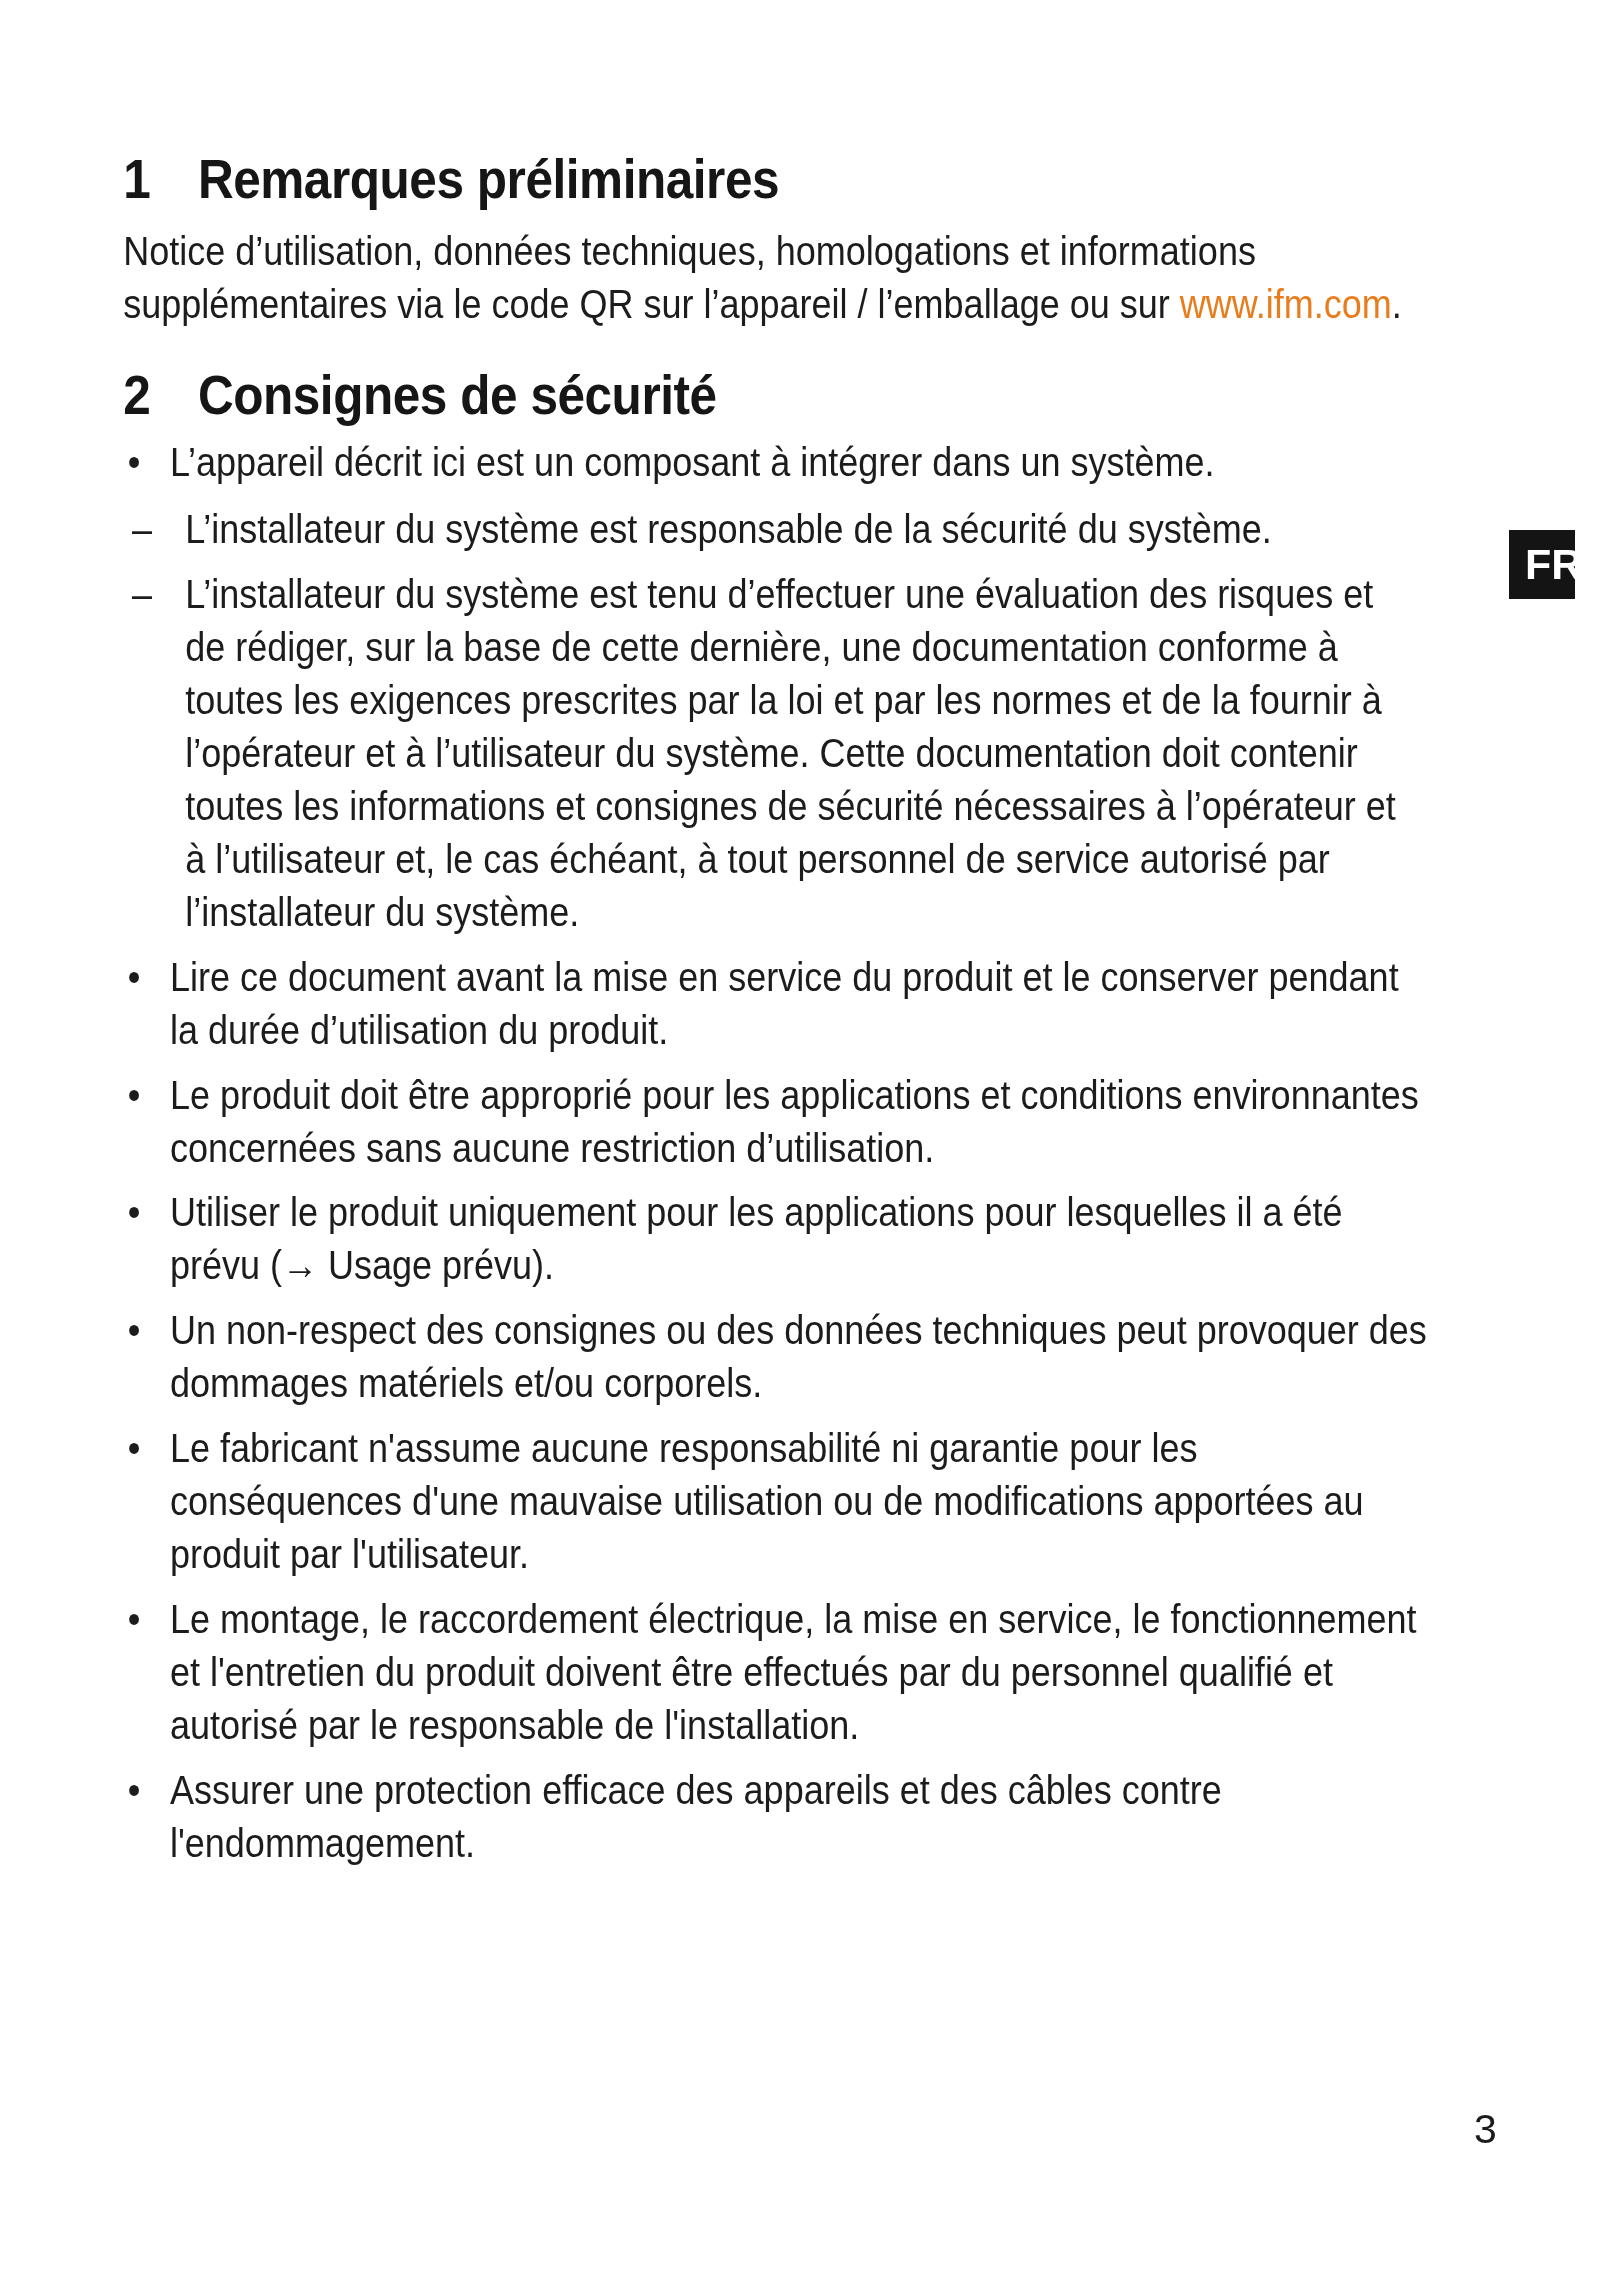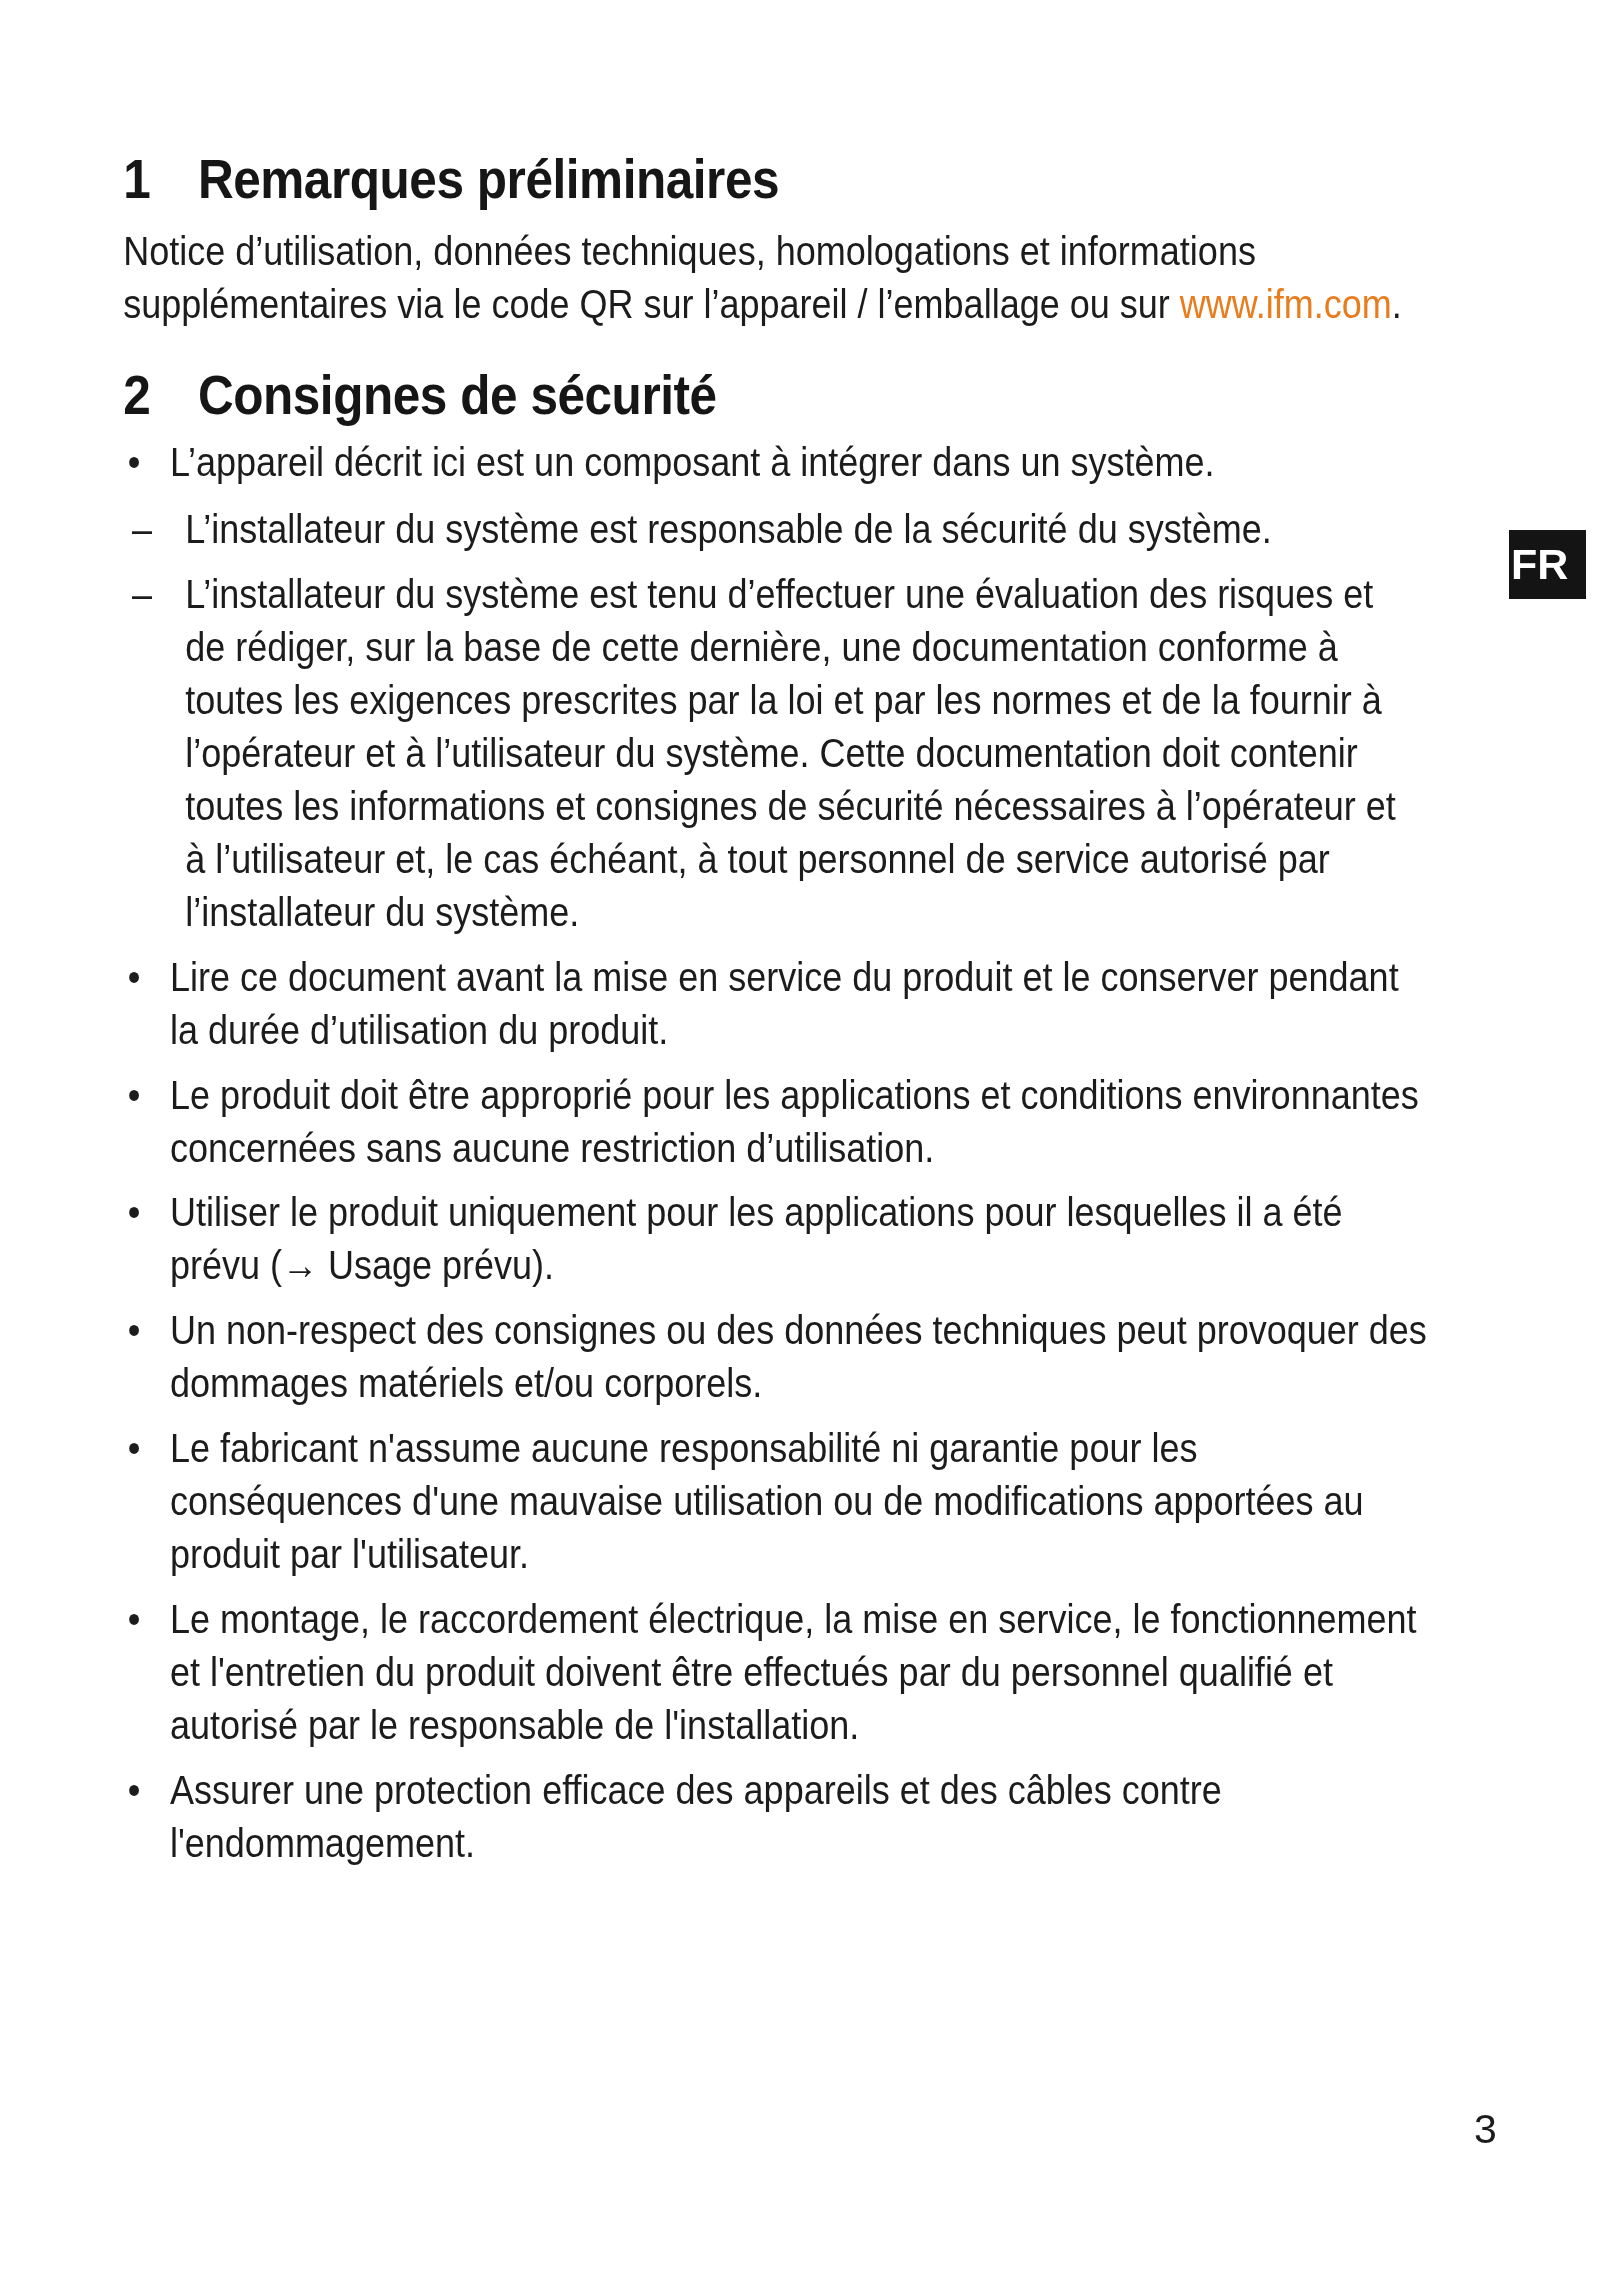--- a/index.html
+++ b/index.html
@@ -63,7 +63,7 @@
     position:absolute;
     left:1509px;
     top:522px;
-    width:77px;
+    width:66px;
     height:69px;
     box-sizing:border-box;
     background:#141414;
@@ -71,7 +71,7 @@
     font-size:43px;
     font-weight:bold;
     line-height:69px;
-    padding-left:2px;
+    padding-left:16px;
   }
   .page-num {
     position:absolute;

